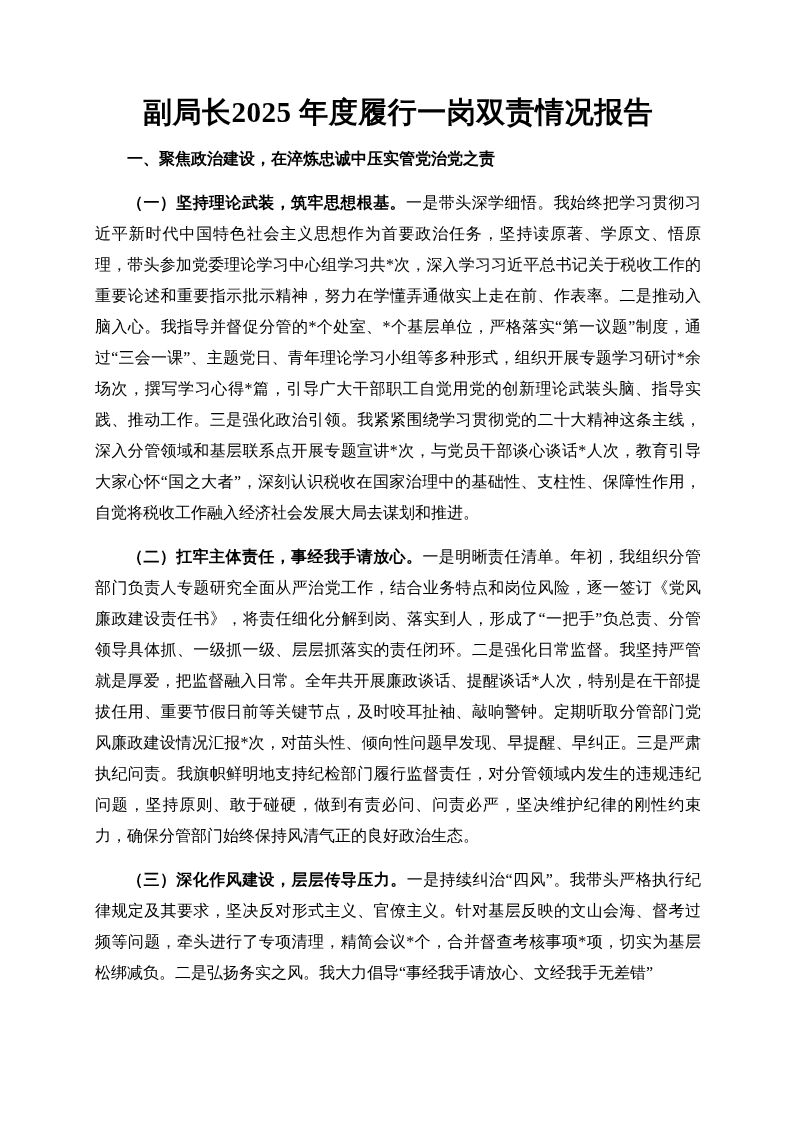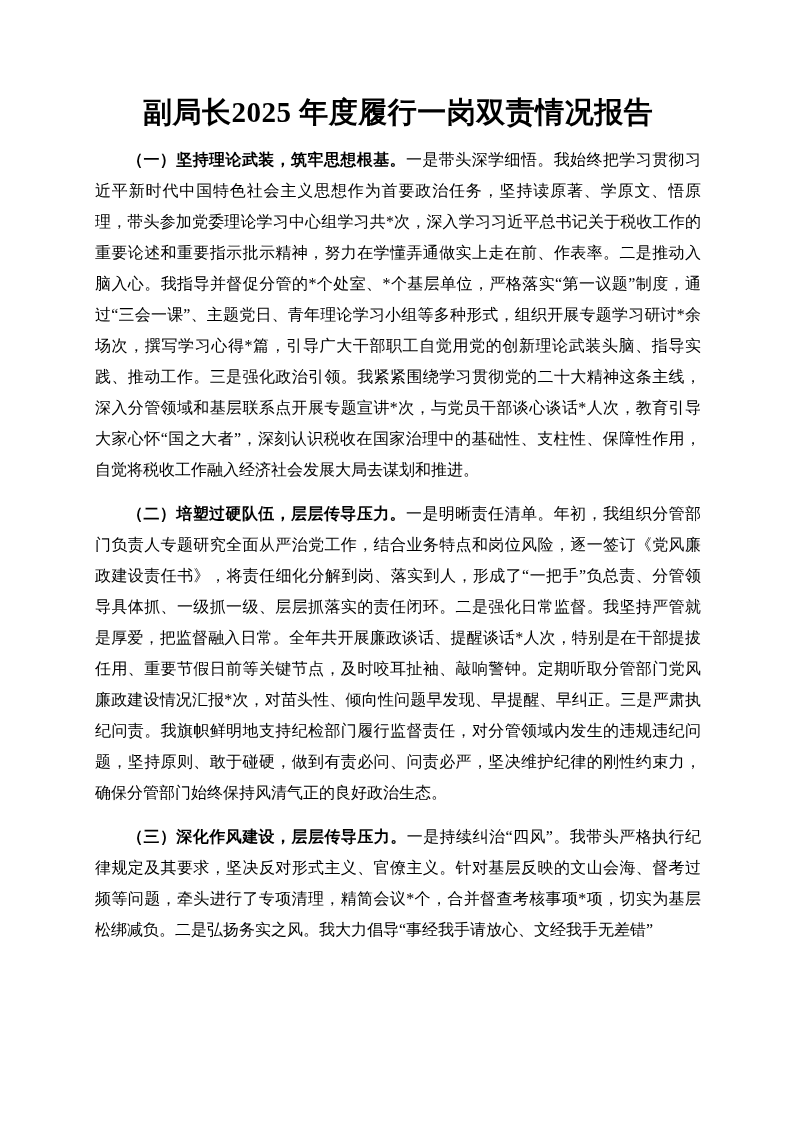--- a/index.html
+++ b/index.html
@@ -59,6 +59,7 @@
   <h1 class="doc-title">副局长2025 年度履行一岗双责情况报告</h1>
 
 
+  <h2 class="section-heading">一、聚焦政治建设，在淬炼忠诚中压实管党治党之责</h2>
 
   <p class="para item-para">
     <span class="lead">（一）坚持理论武装，筑牢思想根基。</span><span>一是带头深学细悟。我始终把学习贯彻习近平新时代中国特色社会主义思想作为首要政治任务，坚持读原著、学原文、悟原理，带头参加党委理论学习中心组学习共*次，深入学习习近平总书记关于税收工作的重要论述和重要指示批示精神，努力在学懂弄通做实上走在前、作表率。二是推动入脑入心。我指导并督促分管的*个处室、*个基层单位，严格落实“第一议题”制度，通过“三会一课”、主题党日、青年理论学习小组等多种形式，组织开展专题学习研讨*余场次，撰写学习心得*篇，引导广大干部职工自觉用党的创新理论武装头脑、指导实践、推动工作。三是强化政治引领。我紧紧围绕学习贯彻党的二十大精神这条主线，深入分管领域和基层联系点开展专题宣讲*次，与党员干部谈心谈话*人次，教育引导大家心怀“国之大者”，深刻认识税收在国家治理中的基础性、支柱性、保障性作用，自觉将税收工作融入经济社会发展大局去谋划和推进。</span>

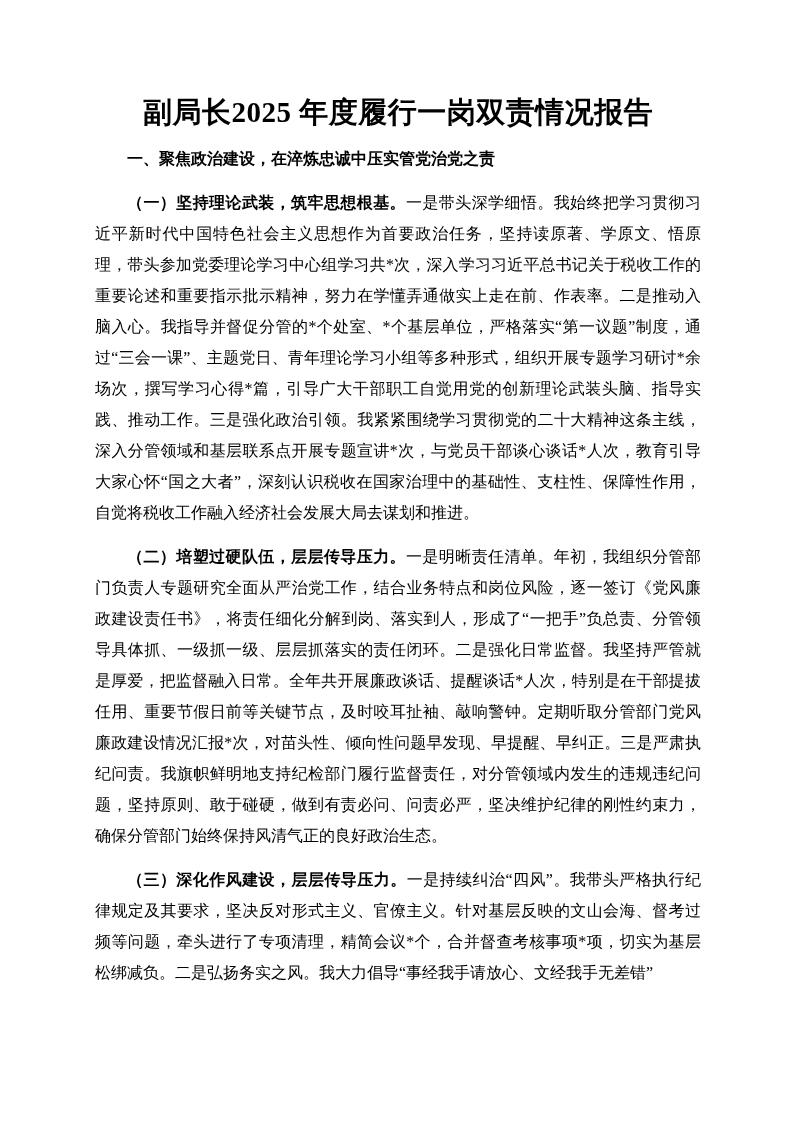--- a/index.html
+++ b/index.html
@@ -66,7 +66,7 @@
   </p>
 
   <p class="para item-para">
-    <span class="lead">（二）培塑过硬队伍，层层传导压力。</span><span>一是明晰责任清单。年初，我组织分管部门负责人专题研究全面从严治党工作，结合业务特点和岗位风险，逐一签订《党风廉政建设责任书》，将责任细化分解到岗、落实到人，形成了“一把手”负总责、分管领导具体抓、一级抓一级、层层抓落实的责任闭环。二是强化日常监督。我坚持严管就是厚爱，把监督融入日常。全年共开展廉政谈话、提醒谈话*人次，特别是在干部提拔任用、重要节假日前等关键节点，及时咬耳扯袖、敲响警钟。定期听取分管部门党风廉政建设情况汇报*次，对苗头性、倾向性问题早发现、早提醒、早纠正。三是严肃执纪问责。我旗帜鲜明地支持纪检部门履行监督责任，对分管领域内发生的违规违纪问题，坚持原则、敢于碰硬，做到有责必问、问责必严，坚决维护纪律的刚性约束力，确保分管部门始终保持风清气正的良好政治生态。</span>
+    <span class="lead">（二）扛牢主体责任，事经我手请放心。</span><span>一是明晰责任清单。年初，我组织分管部门负责人专题研究全面从严治党工作，结合业务特点和岗位风险，逐一签订《党风廉政建设责任书》，将责任细化分解到岗、落实到人，形成了“一把手”负总责、分管领导具体抓、一级抓一级、层层抓落实的责任闭环。二是强化日常监督。我坚持严管就是厚爱，把监督融入日常。全年共开展廉政谈话、提醒谈话*人次，特别是在干部提拔任用、重要节假日前等关键节点，及时咬耳扯袖、敲响警钟。定期听取分管部门党风廉政建设情况汇报*次，对苗头性、倾向性问题早发现、早提醒、早纠正。三是严肃执纪问责。我旗帜鲜明地支持纪检部门履行监督责任，对分管领域内发生的违规违纪问题，坚持原则、敢于碰硬，做到有责必问、问责必严，坚决维护纪律的刚性约束力，确保分管部门始终保持风清气正的良好政治生态。</span>
   </p>
 
   <p class="para item-para">

